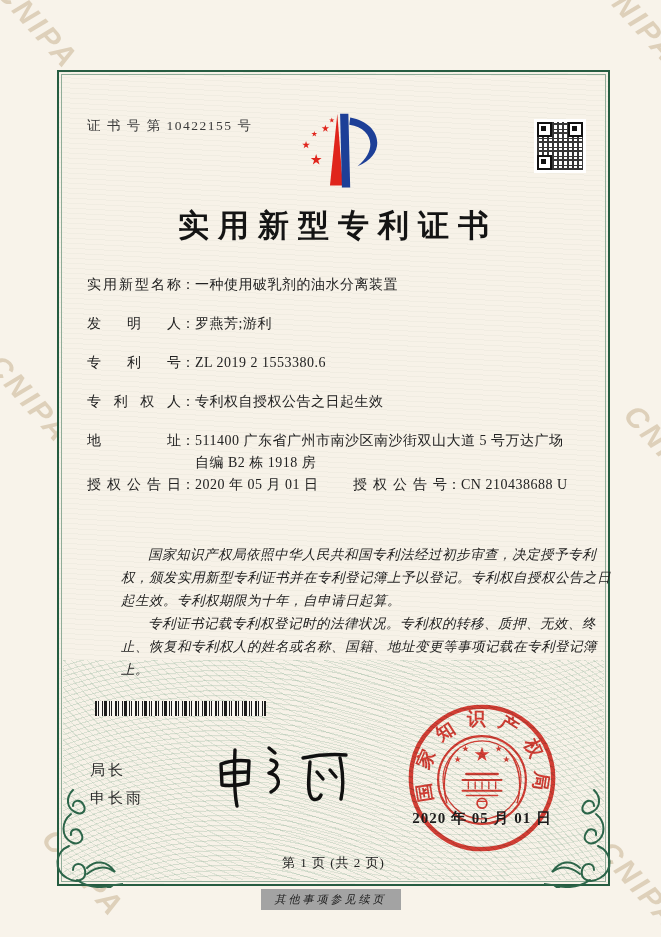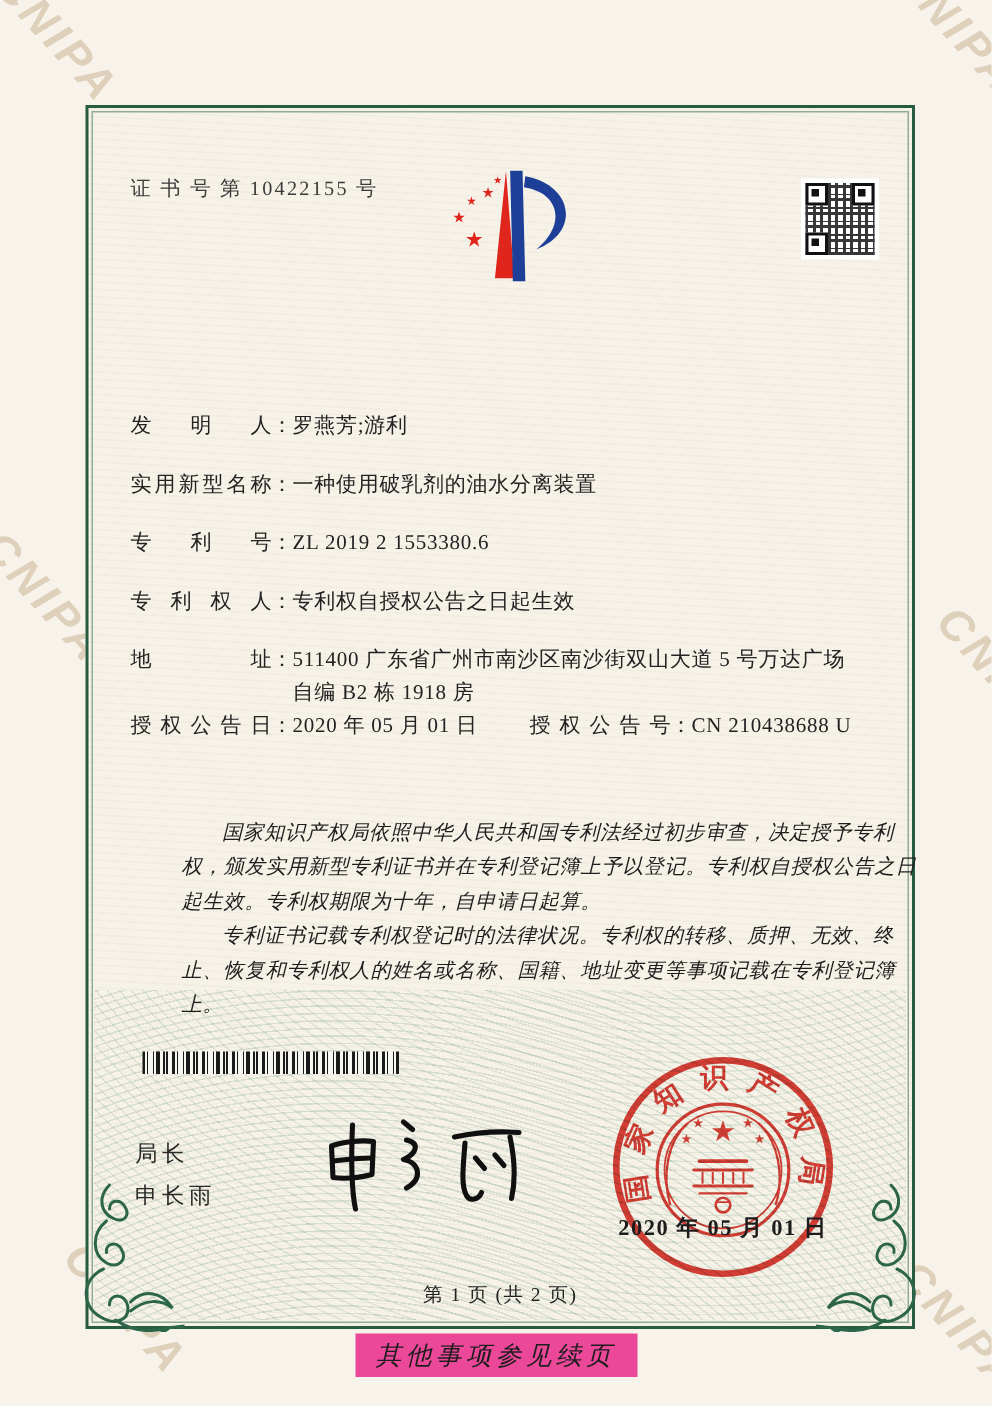--- a/index.html
+++ b/index.html
@@ -149,6 +149,7 @@
     <div class="finder f-bl"></div>
   </div>
 
+  <div class="title">实用新型专利证书</div>
 
   <div class="fields">
     <div class="frow">

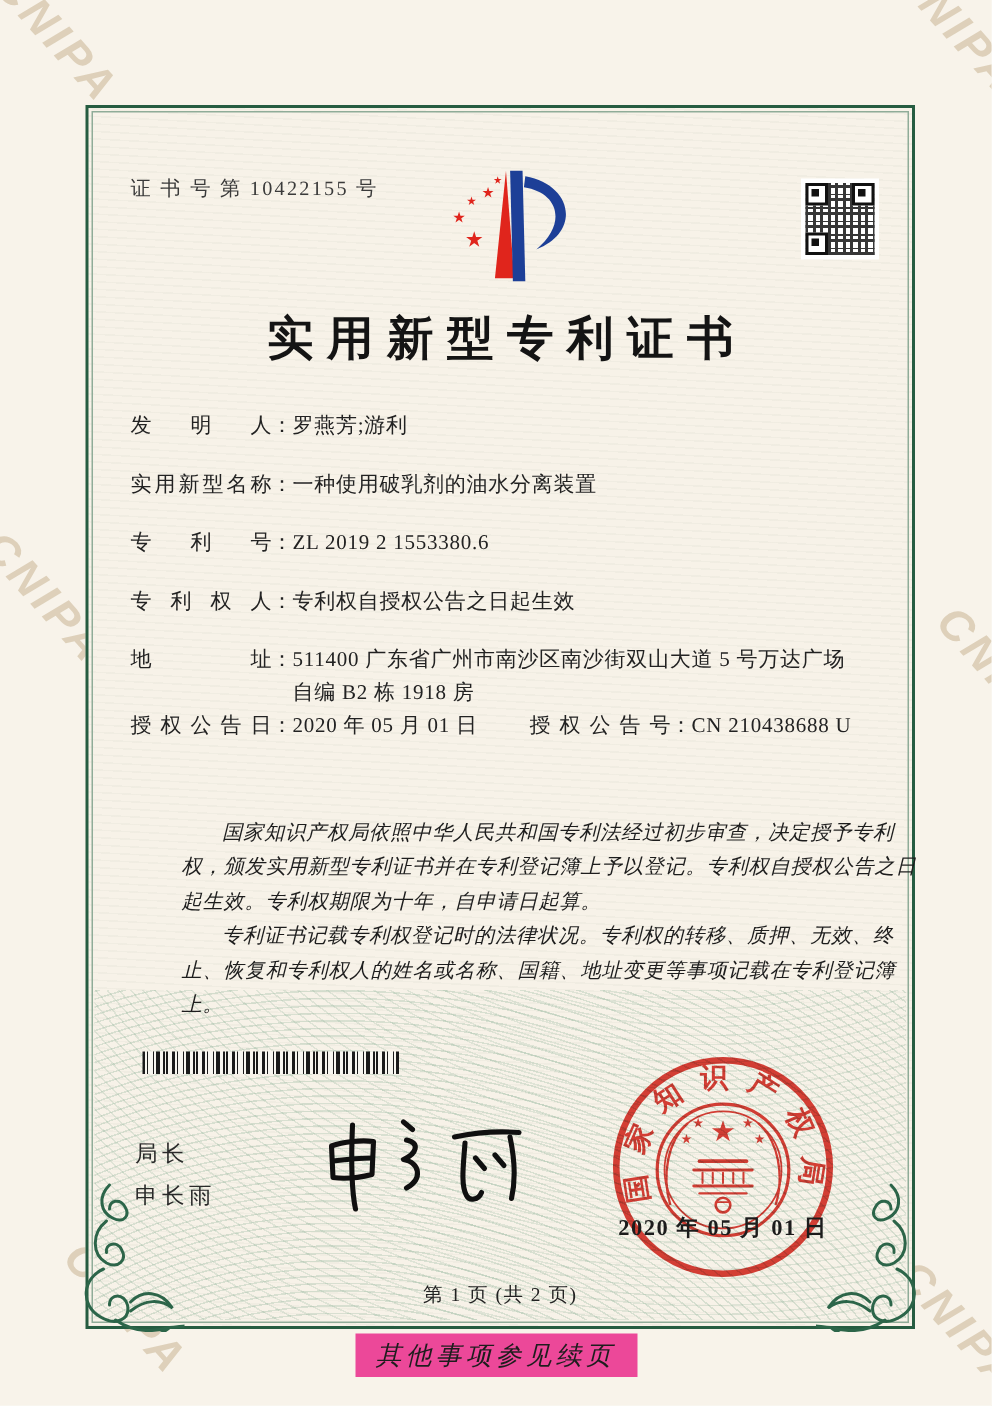--- a/index.html
+++ b/index.html
@@ -153,10 +153,10 @@
 
   <div class="fields">
     <div class="frow">
+      <span class="flabel">实用新型名称</span><span class="fcolon">：</span><span class="fvalue">一种使用破乳剂的油水分离装置</span>
+    </div>
+    <div class="frow">
       <span class="flabel">发明人</span><span class="fcolon">：</span><span class="fvalue">罗燕芳;游利</span>
-    </div>
-    <div class="frow">
-      <span class="flabel">实用新型名称</span><span class="fcolon">：</span><span class="fvalue">一种使用破乳剂的油水分离装置</span>
     </div>
     <div class="frow">
       <span class="flabel">专利号</span><span class="fcolon">：</span><span class="fvalue">ZL 2019 2 1553380.6</span>

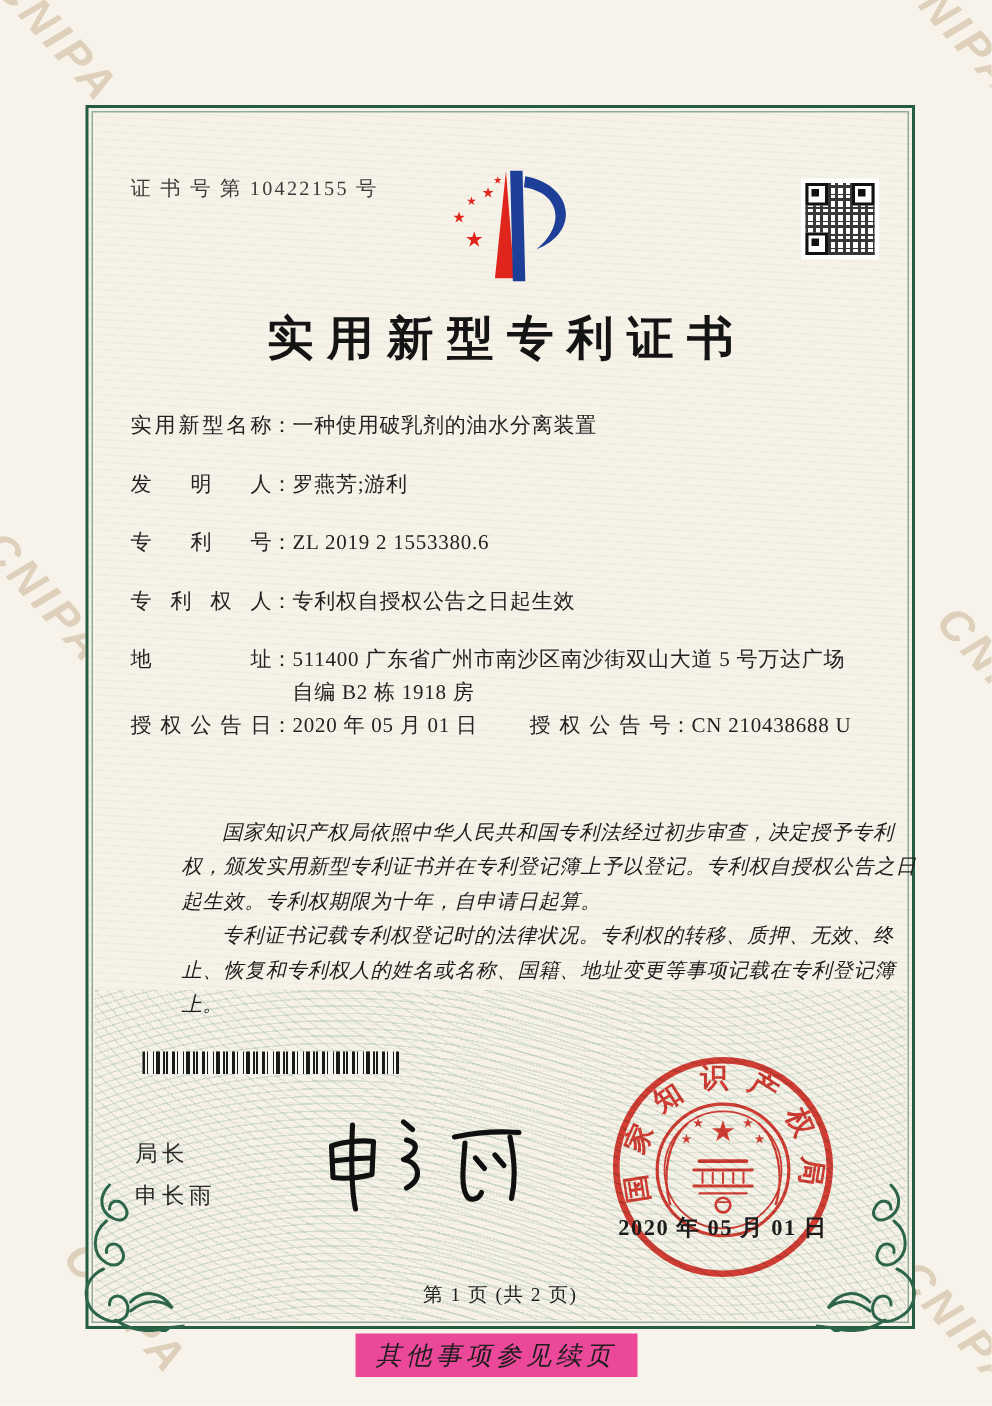--- a/index.html
+++ b/index.html
@@ -104,8 +104,8 @@
     position:absolute;left:0;width:100%;top:889px;text-align:center;
   }
   .footer-note span{
-    display:inline-block;background:#ec4899;padding:3px 14px;
-    font-size:17px;font-style:italic;letter-spacing:3px;color:#1d1d1d;
+    display:inline-block;background:#a3a3a3;padding:3px 14px;
+    font-size:11px;font-style:italic;letter-spacing:3px;color:#1d1d1d;
   }
 </style>
 </head>

